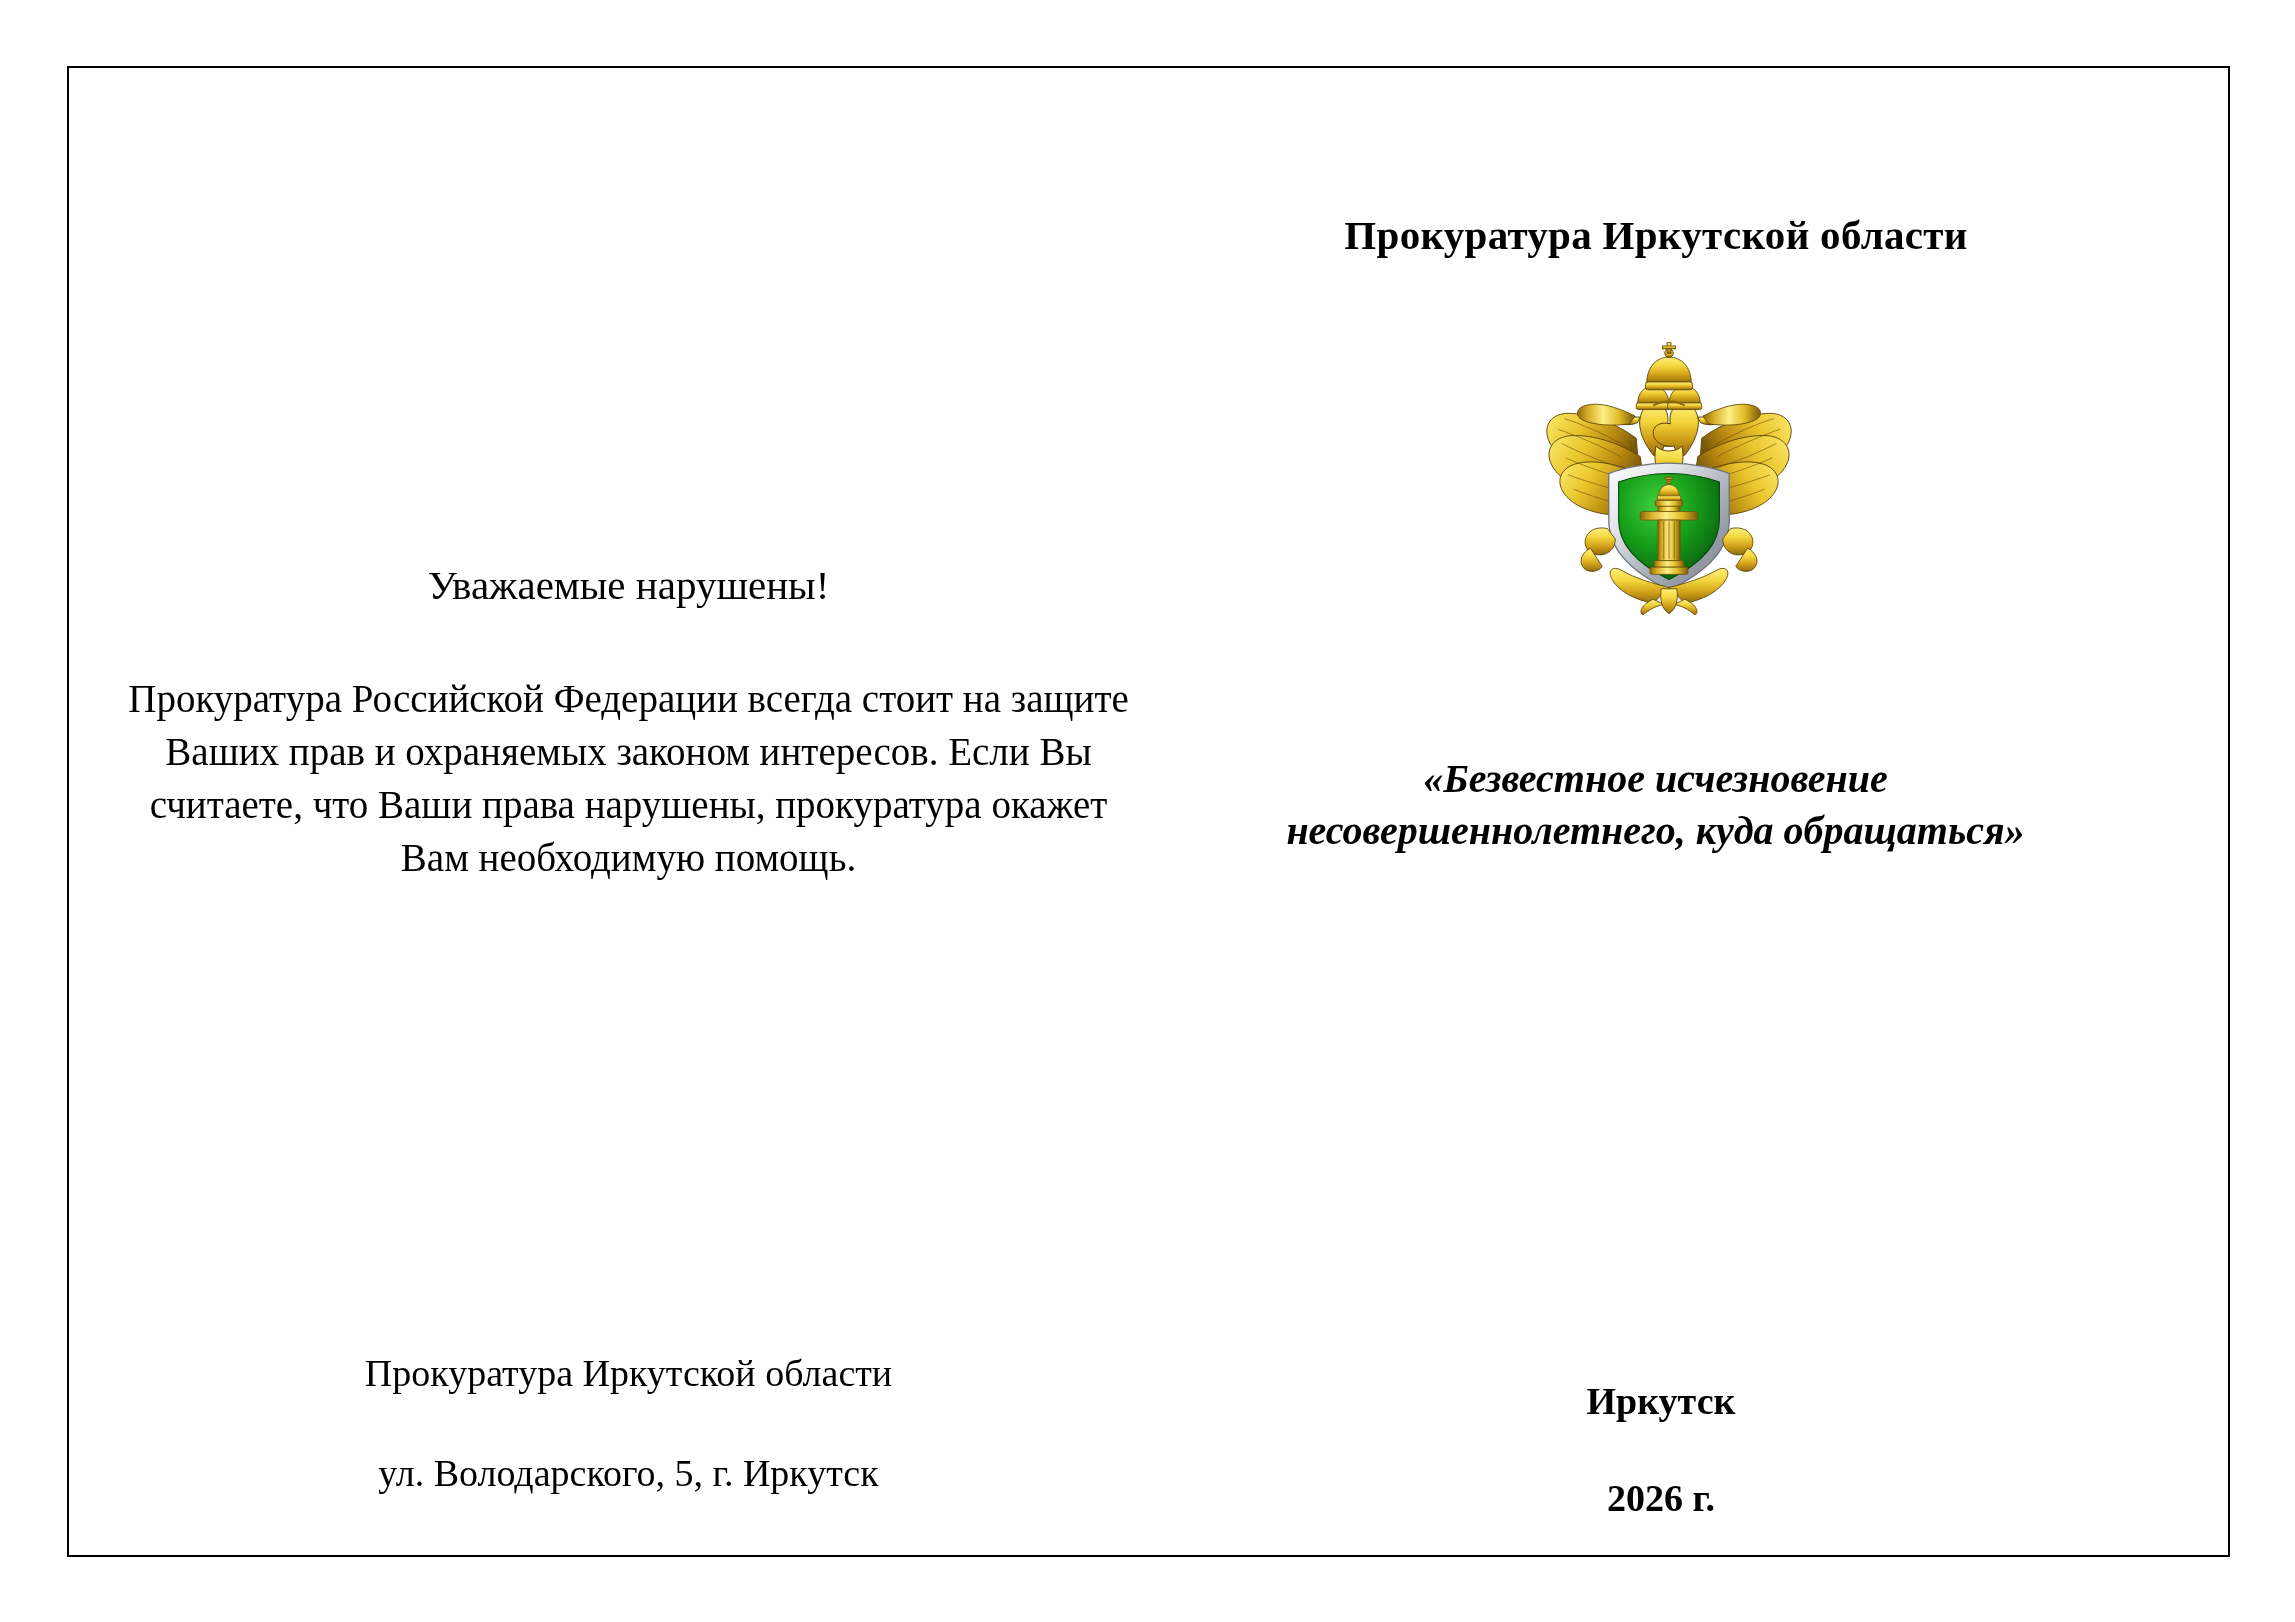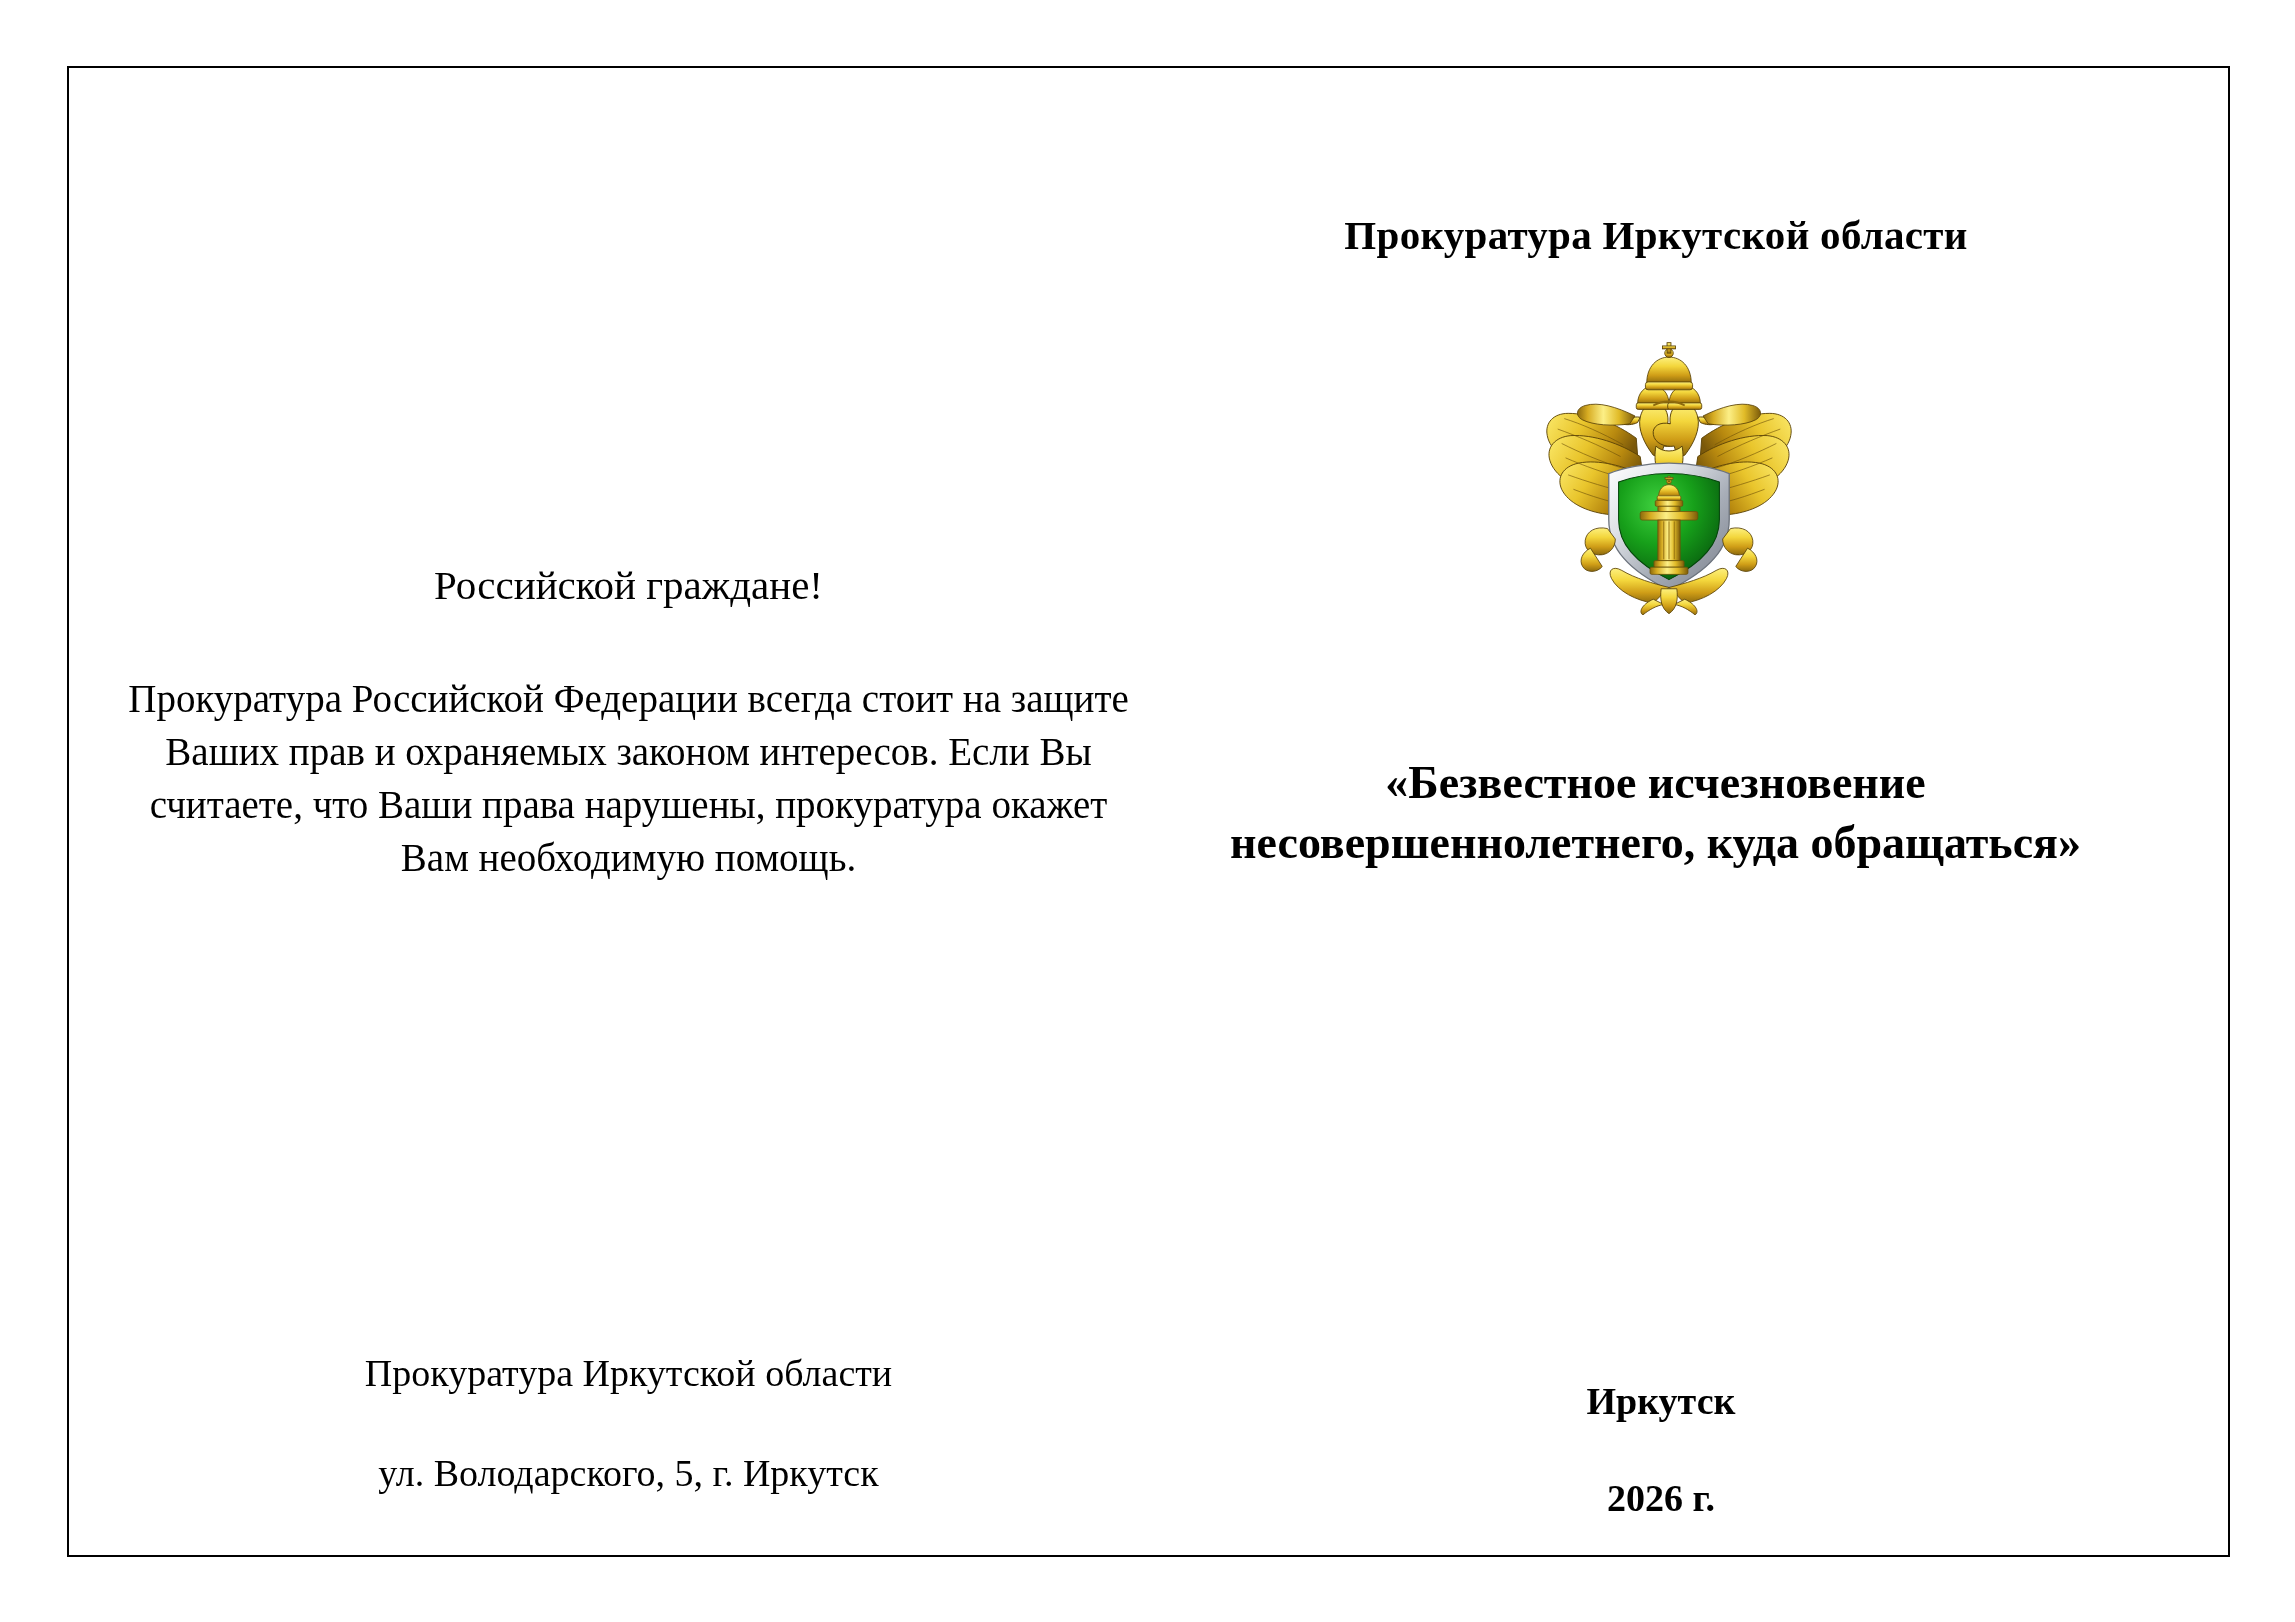--- a/index.html
+++ b/index.html
@@ -307,7 +307,7 @@
     <div>2026 г.</div>
   </div>
 
-  <div class="block" id="salutation">Российской граждане!</div>
+  <div class="block" id="salutation">Уважаемые нарушены!</div>
 
   <div class="block" id="appeal-text">Прокуратура Российской Федерации всегда стоит на защите Ваших прав и охраняемых законом интересов. Если Вы считаете, что Ваши права нарушены, прокуратура окажет Вам необходимую помощь.</div>
 

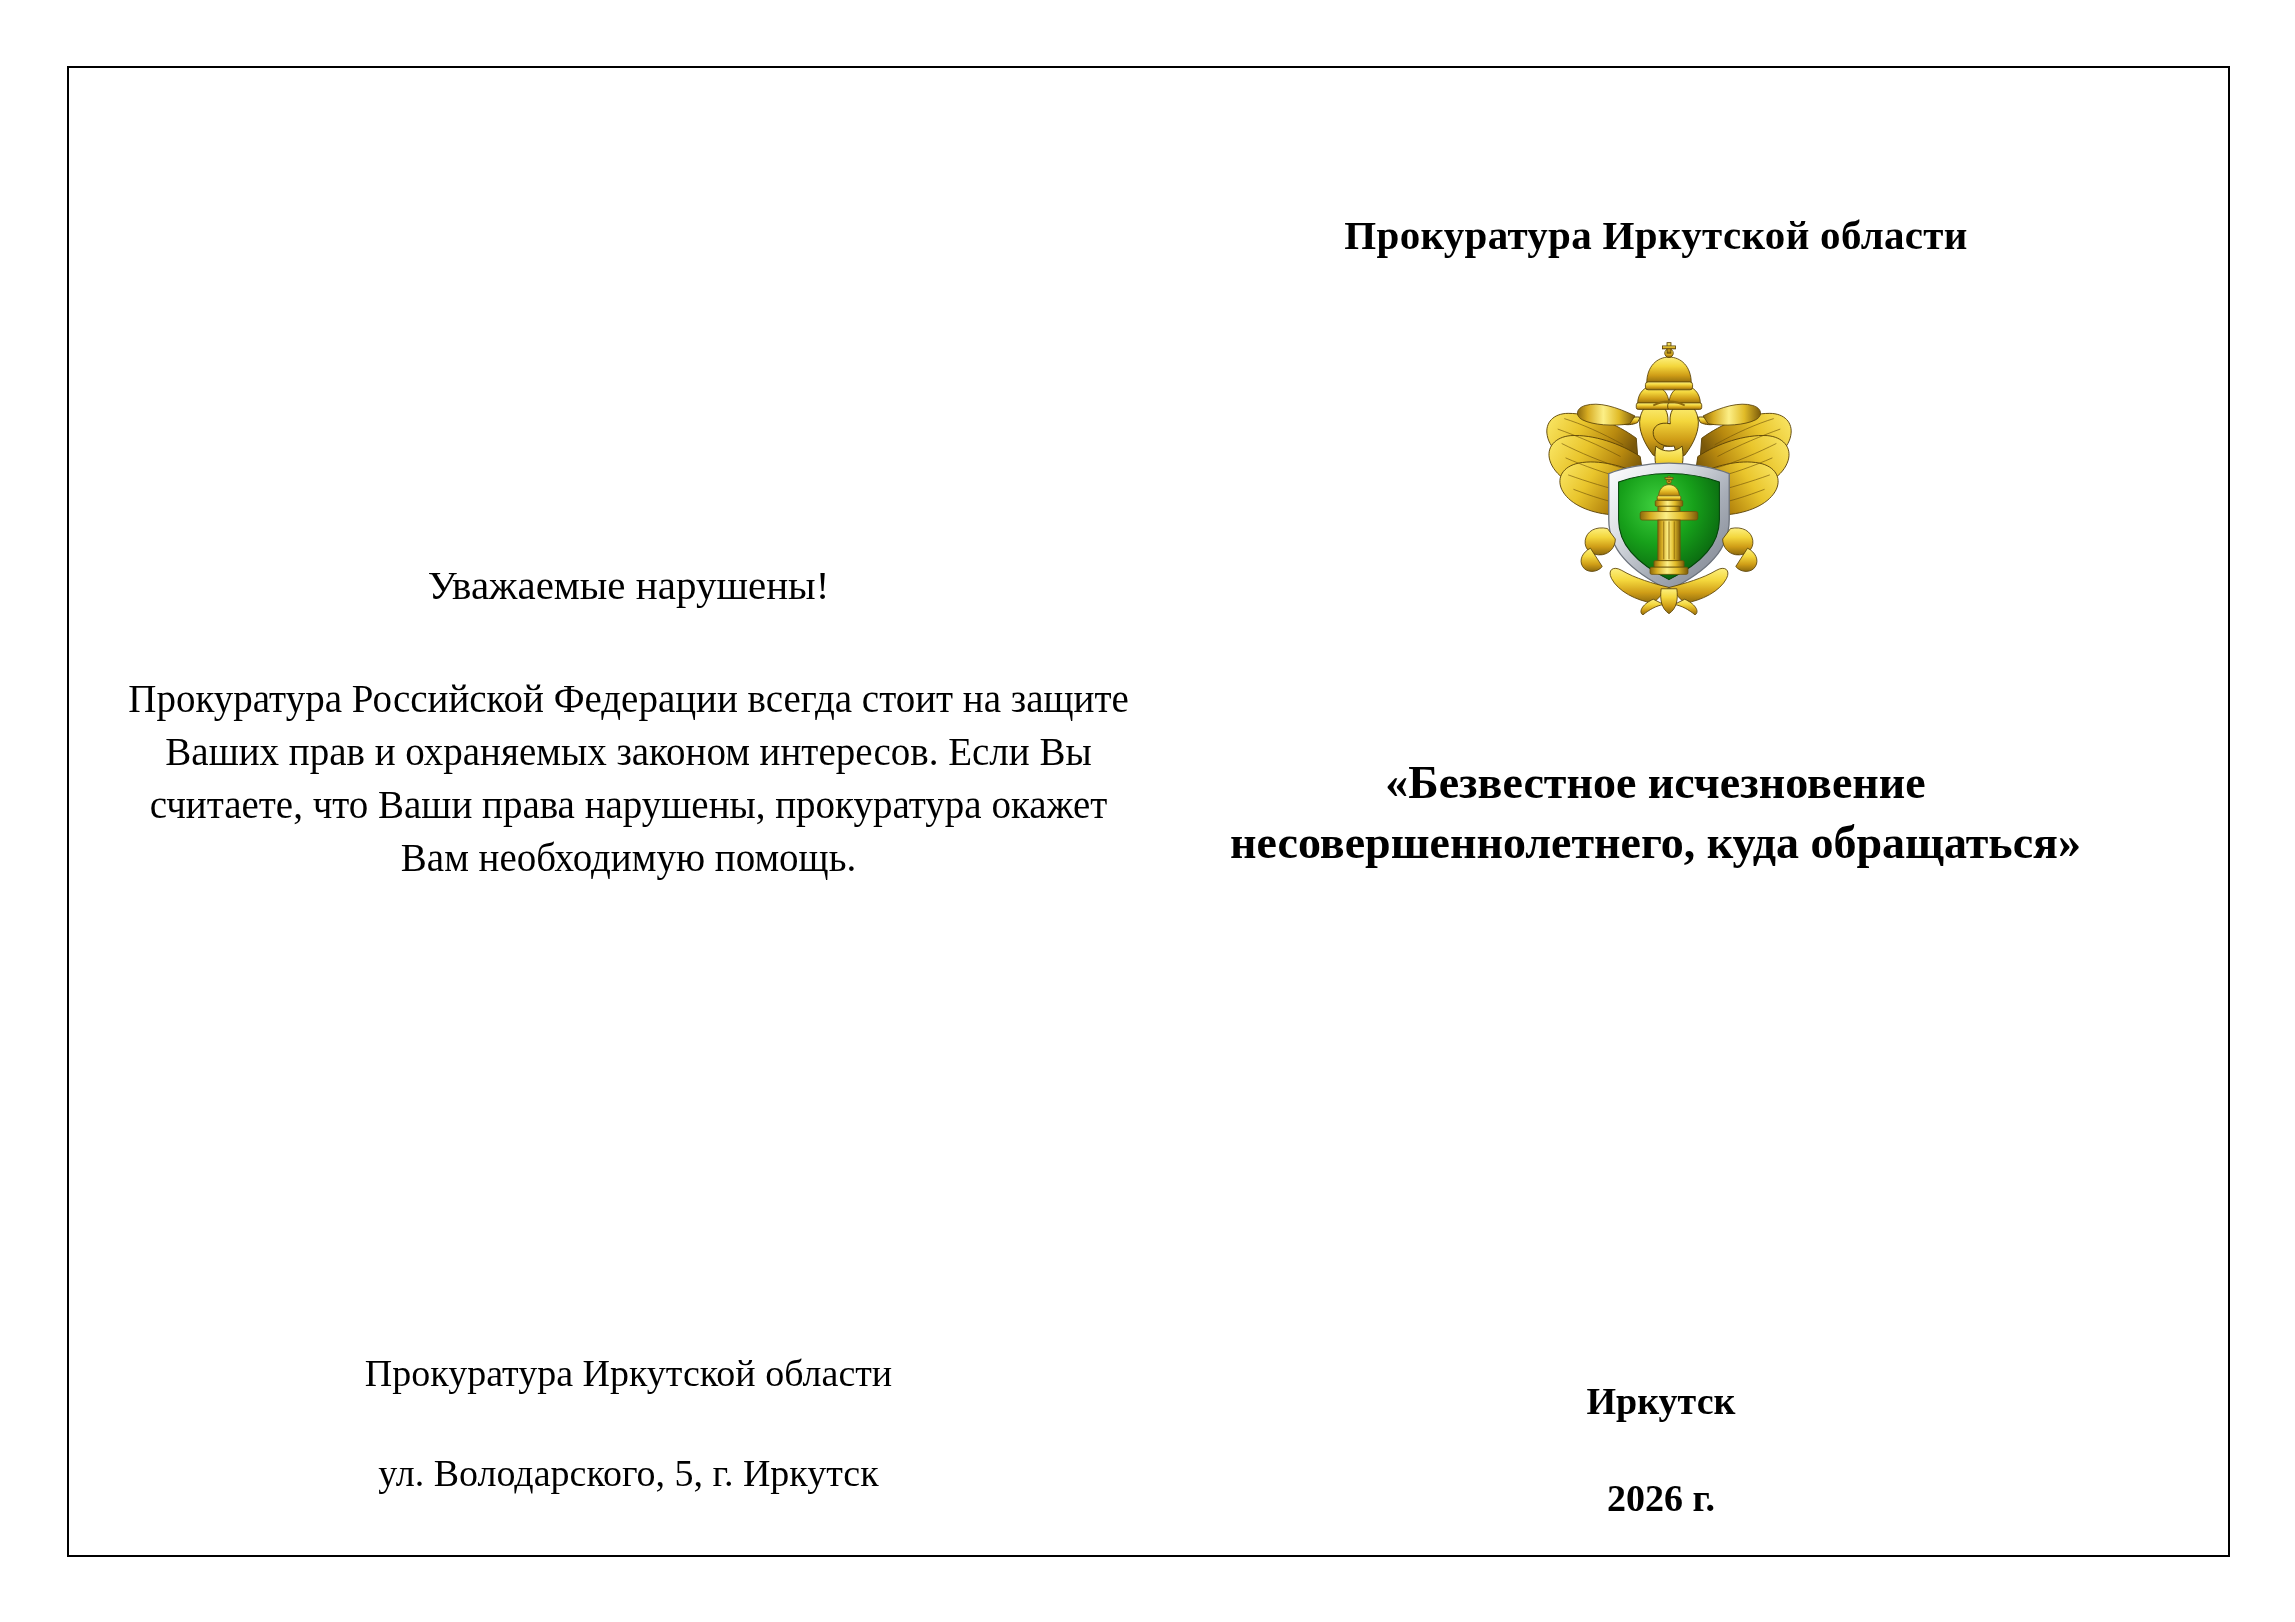--- a/index.html
+++ b/index.html
@@ -64,9 +64,10 @@
     left: 1158px;
     top: 753px;
     width: 995px;
-    font-size: 46px;
+    font-size: 40px;
     font-weight: 700;
     line-height: 1.30;
+    font-style: italic;
   }
 
   #cover-footer {

